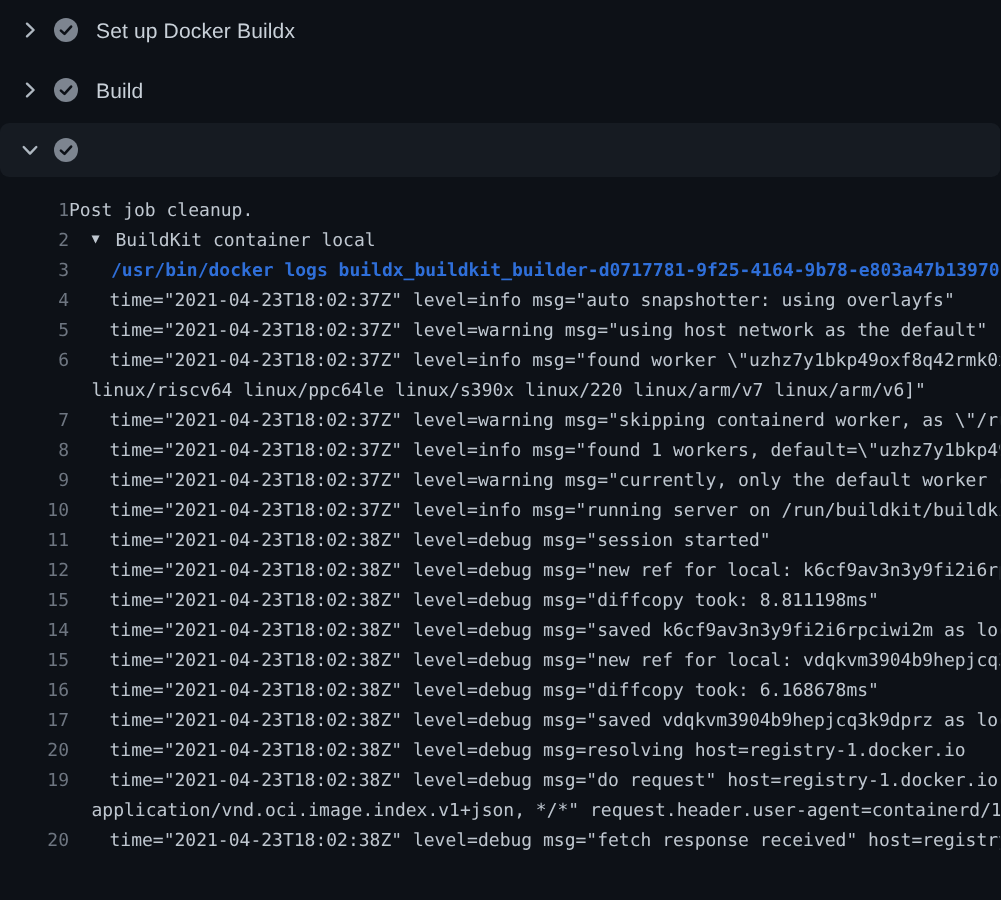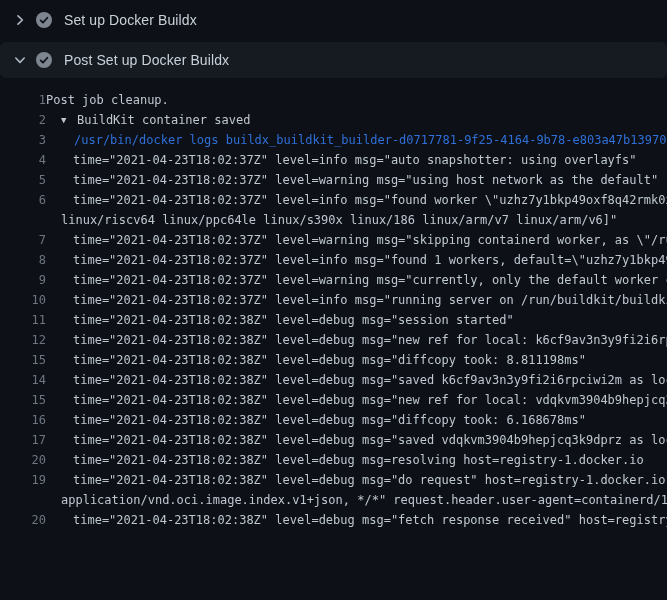--- a/index.html
+++ b/index.html
@@ -83,6 +83,20 @@
     <span class="section-label">Set up Docker Buildx</span>
   </div>
 
+  <div class="section-row">
+    <span class="chev">
+          <svg width="16" height="16" viewBox="0 0 16 16">
+            <path d="M6 3.8 L10.4 8 L6 12.2" stroke="var(--chevron)" stroke-width="1.6" fill="none" stroke-linecap="round" stroke-linejoin="round"></path>
+          </svg>
+        </span>
+    <span class="check">
+      <svg width="16" height="16" viewBox="0 0 16 16">
+        <circle cx="8" cy="8" r="8" fill="var(--check-circle)"></circle>
+        <path d="M4.6 8.4 L7 10.6 L11.4 5.7" stroke="var(--check-mark)" stroke-width="1.7" fill="none" stroke-linecap="round" stroke-linejoin="round"></path>
+      </svg>
+    </span>
+    <span class="section-label">Build</span>
+  </div>
 
 
   <div class="section-row expanded">

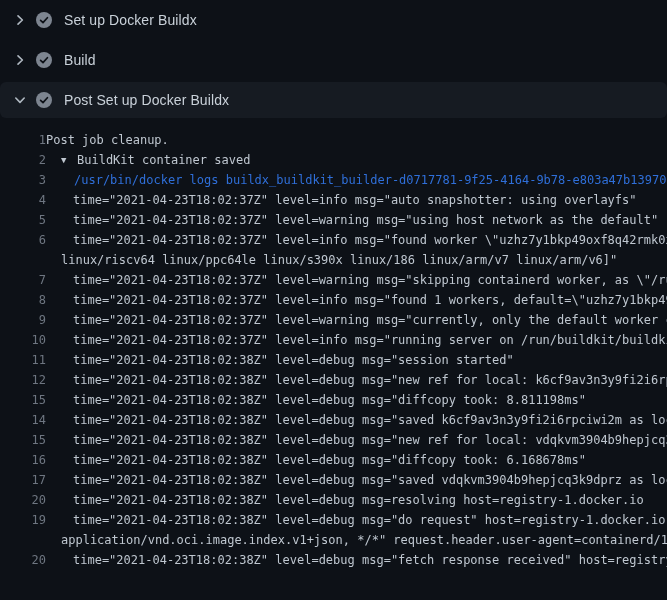--- a/index.html
+++ b/index.html
@@ -111,7 +111,6 @@
         <path d="M4.6 8.4 L7 10.6 L11.4 5.7" stroke="var(--check-mark)" stroke-width="1.7" fill="none" stroke-linecap="round" stroke-linejoin="round"></path>
       </svg>
     </span>
-    <span class="section-label">Post Set up Docker Buildx</span>
   </div>
 </div>
   <div class="log-area" id="log-area">

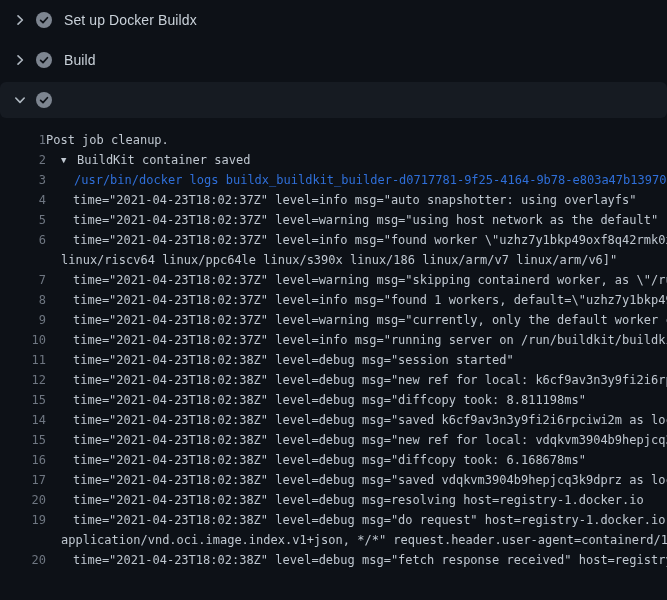--- a/index.html
+++ b/index.html
@@ -123,7 +123,7 @@
   <div class="log-row kind-group">
     <span class="ln">2</span>
     <span class="marker">▼</span>
-    <span class="txt">BuildKit container saved</span>
+    <span class="txt">BuildKit container local</span>
   </div>
 
   <div class="log-row kind-command">

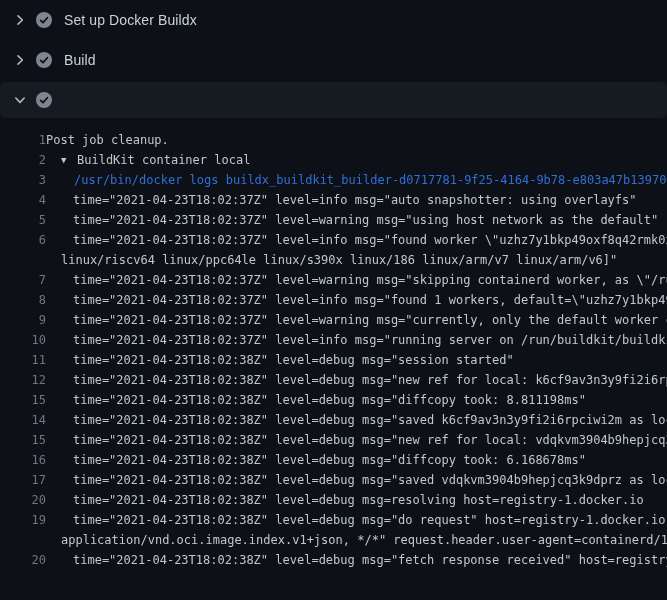--- a/index.html
+++ b/index.html
@@ -61,7 +61,7 @@
   .log-row.kind-group .txt{margin-left:0;}
   .log-row.kind-continuation .txt{margin-left:15px;}
   .log-row.kind-log .txt{margin-left:27px;}
-  .log-row.kind-command .txt{margin-left:28px;color:var(--command-blue);font-weight:normal;}
+  .log-row.kind-command .txt{margin-left:28px;color:var(--command-blue);font-weight:bold;}
 </style>
 </head>
 <body>

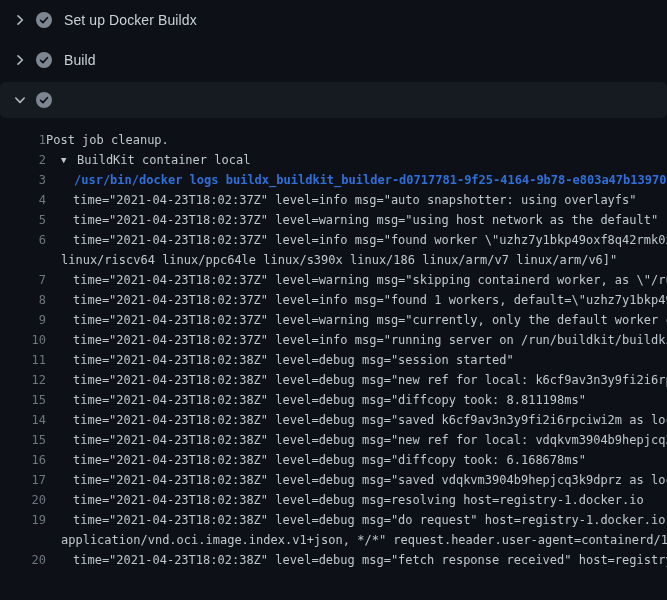--- a/index.html
+++ b/index.html
@@ -153,7 +153,7 @@
   <div class="log-row kind-continuation">
     <span class="ln"></span>
     
-    <span class="txt">linux/riscv64 linux/ppc64le linux/s390x linux/186 linux/arm/v7 linux/arm/v6]"</span>
+    <span class="txt">linux/riscv64 linux/ppc64le linux/s390x linux/220 linux/arm/v7 linux/arm/v6]"</span>
   </div>
 
   <div class="log-row kind-log">

